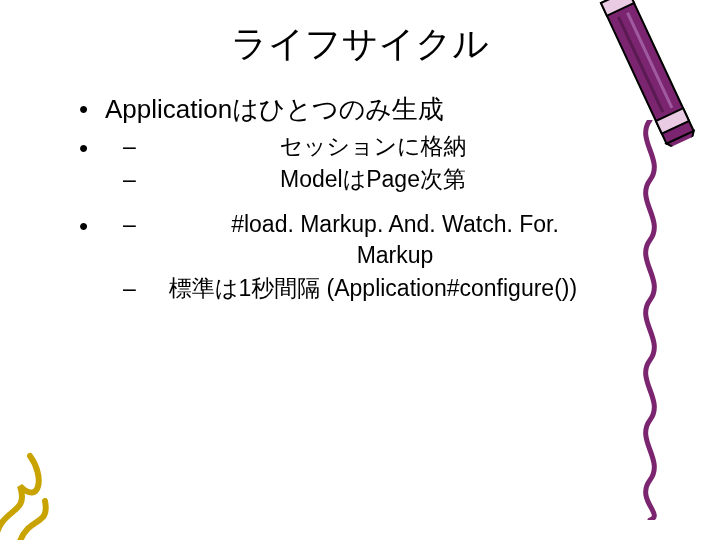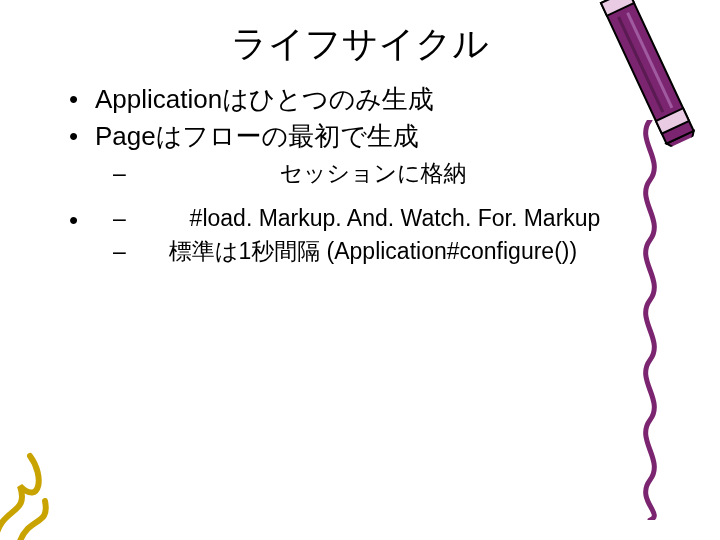--- a/index.html
+++ b/index.html
@@ -36,7 +36,7 @@
   ul.level1 {
     list-style: none;
     padding: 0;
-    margin: 3px;
+    margin: 13px;
   }
   ul.level1 > li {
     position: relative;

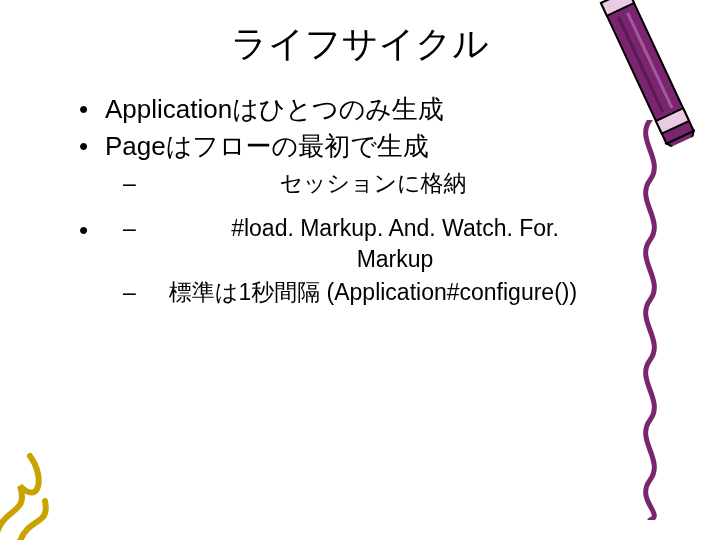--- a/index.html
+++ b/index.html
@@ -108,7 +108,6 @@
         <span>Applicationはひとつのみ生成</span>
       </li>
       <li>
-        <span>Pageはフローの最初で生成</span>
         <ul class="level2">
           <li>
             <span>セッションに格納</span>

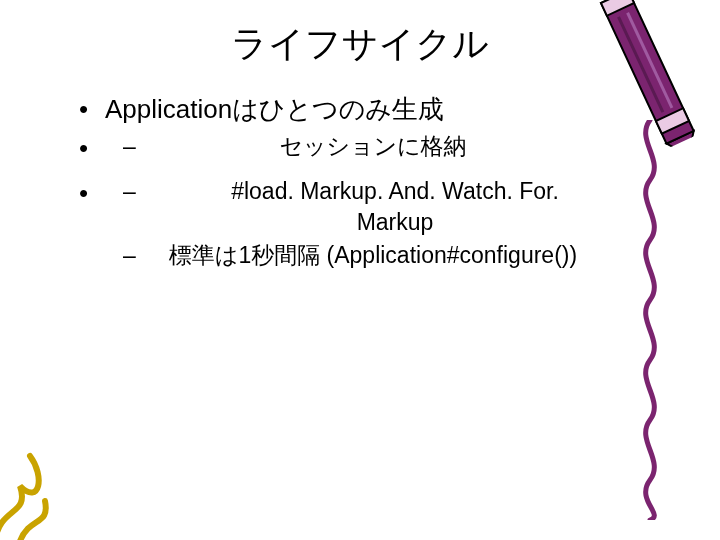--- a/index.html
+++ b/index.html
@@ -112,6 +112,9 @@
           <li>
             <span>セッションに格納</span>
           </li>
+          <li>
+            <span>ModelはPage次第</span>
+          </li>
         </ul>
       </li>
       <li>

